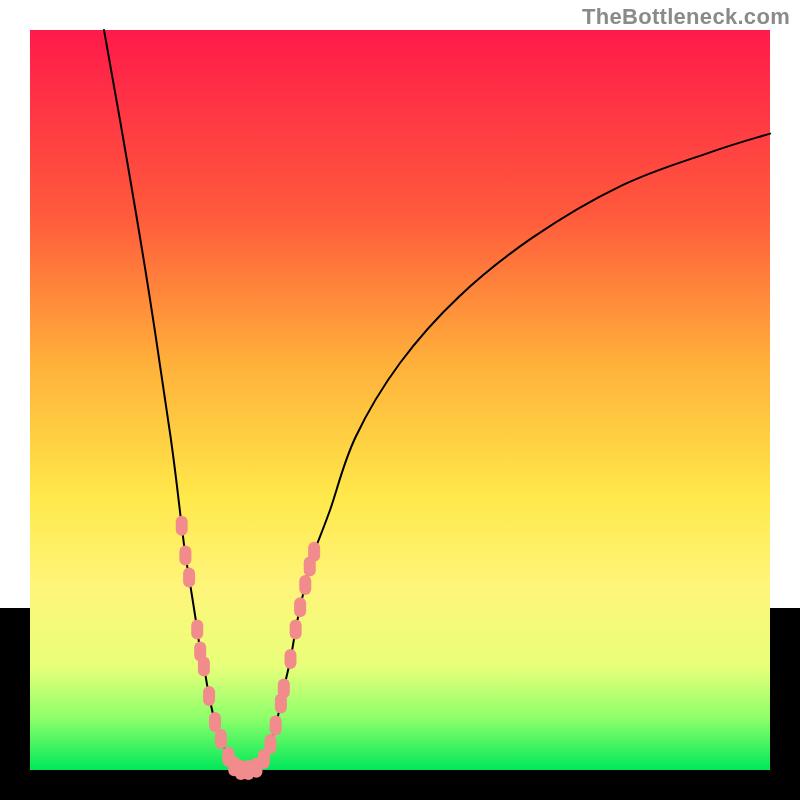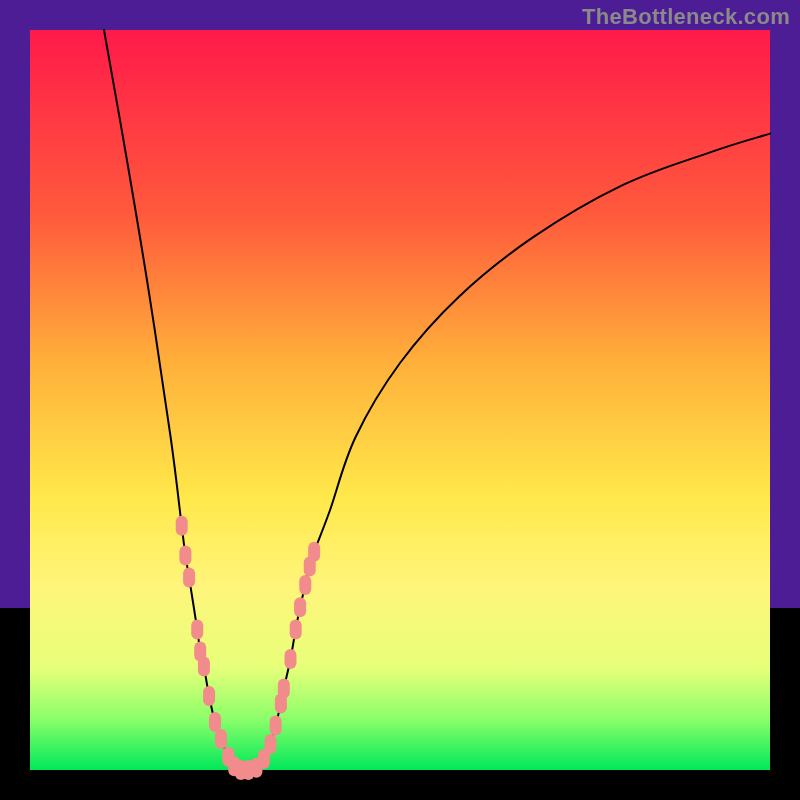--- a/index.html
+++ b/index.html
@@ -16,7 +16,7 @@
     left: 0;
     width: 800px;
     height: 608px;
-    background: #4c1d95;
+    background: #ffffff;
   }
   .plot-area {
     position: absolute;

